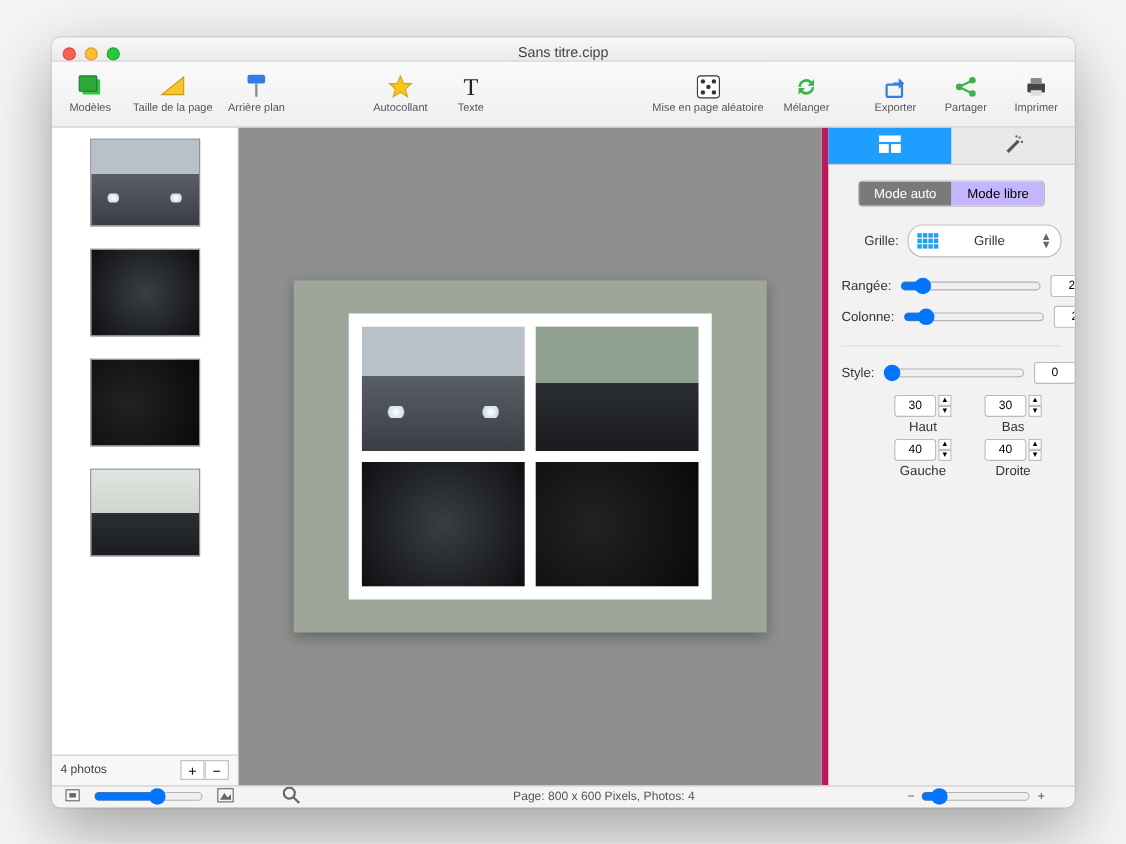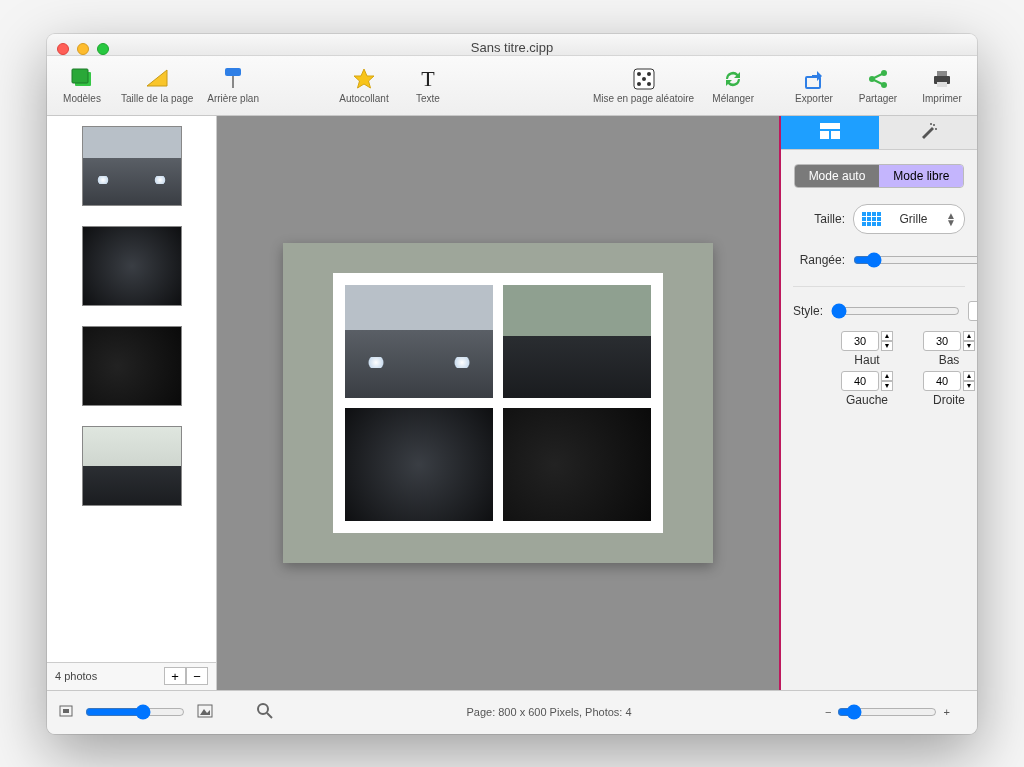--- a/index.html
+++ b/index.html
@@ -93,9 +93,9 @@
 
 
 .inspector {
-  width: 198px;
+  width: 230px;
   background: #f2f2f2;
-  border-left: 2px solid #be185d;
+  border-left: 6px solid #be185d;
   display: flex;
   flex-direction: column;
   font-size: 12px;

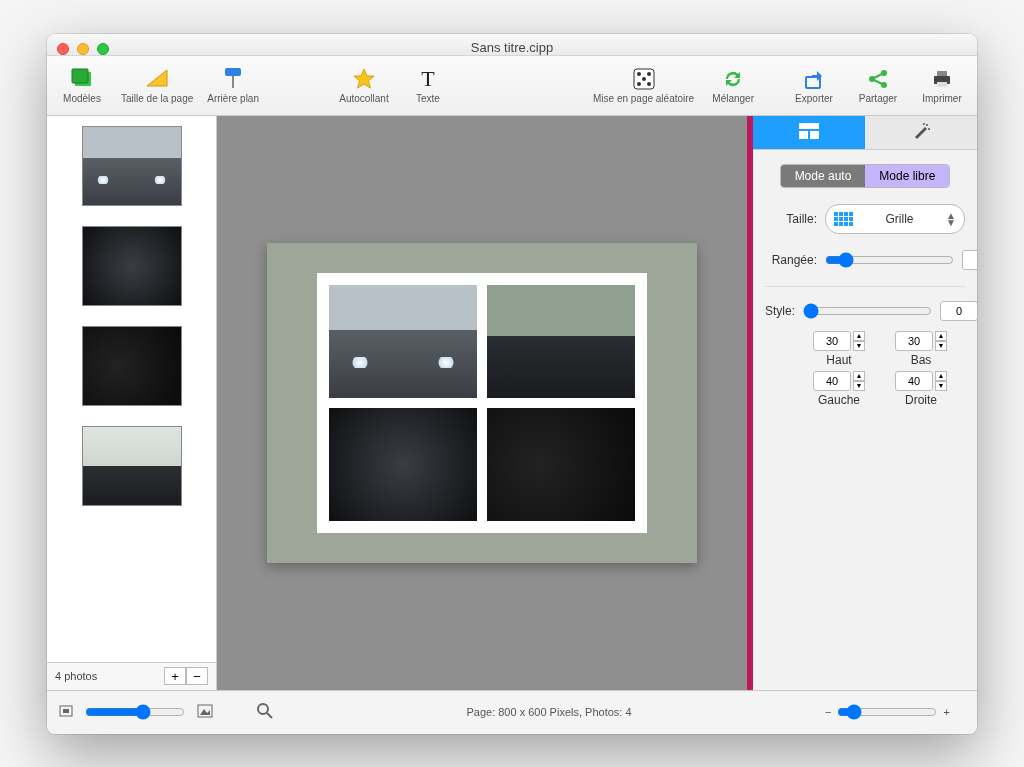--- a/index.html
+++ b/index.html
@@ -341,7 +341,7 @@
         </div>
 
         <div class="row">
-          <label>Taille:</label>
+          <label>Grille:</label>
           <div class="style-box">
             <span class="grid-icon">
                 <span></span>

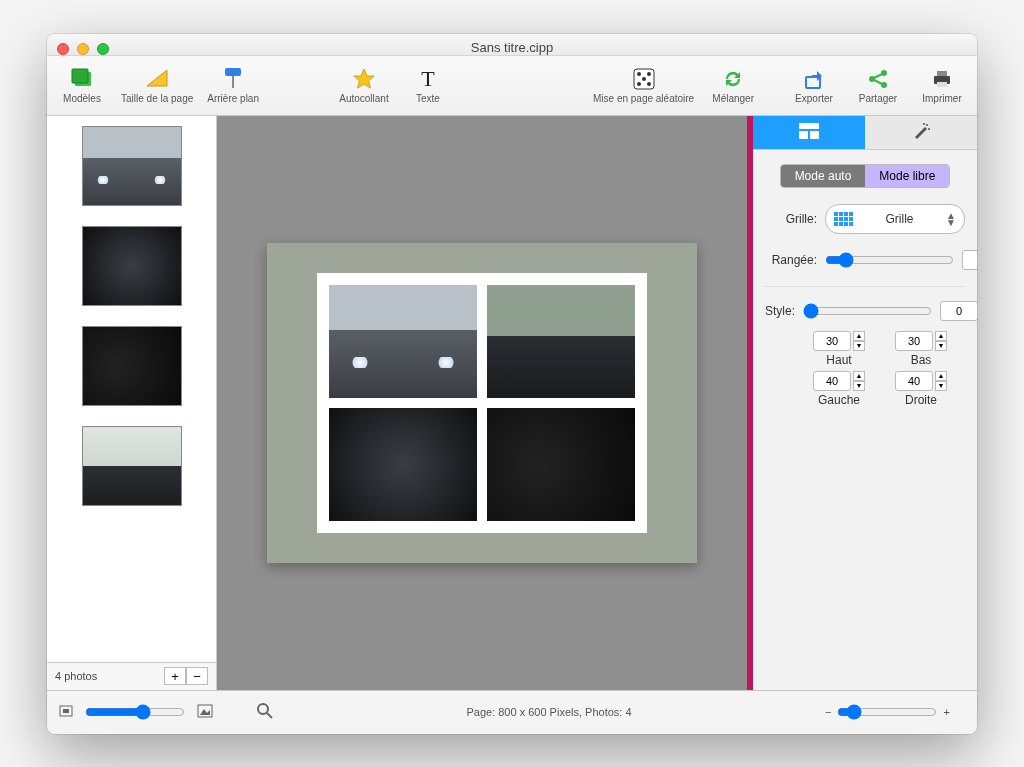--- a/index.html
+++ b/index.html
@@ -362,7 +362,7 @@
           </div>
         </div>
 
-        <div style="display:flex;flex-direction:row;gap:8px;">
+        <div style="display:flex;flex-direction:column;gap:8px;">
           <div class="row">
             <label>Rangée:</label>
             <input type="range" min="1" max="10" value="2" style="">

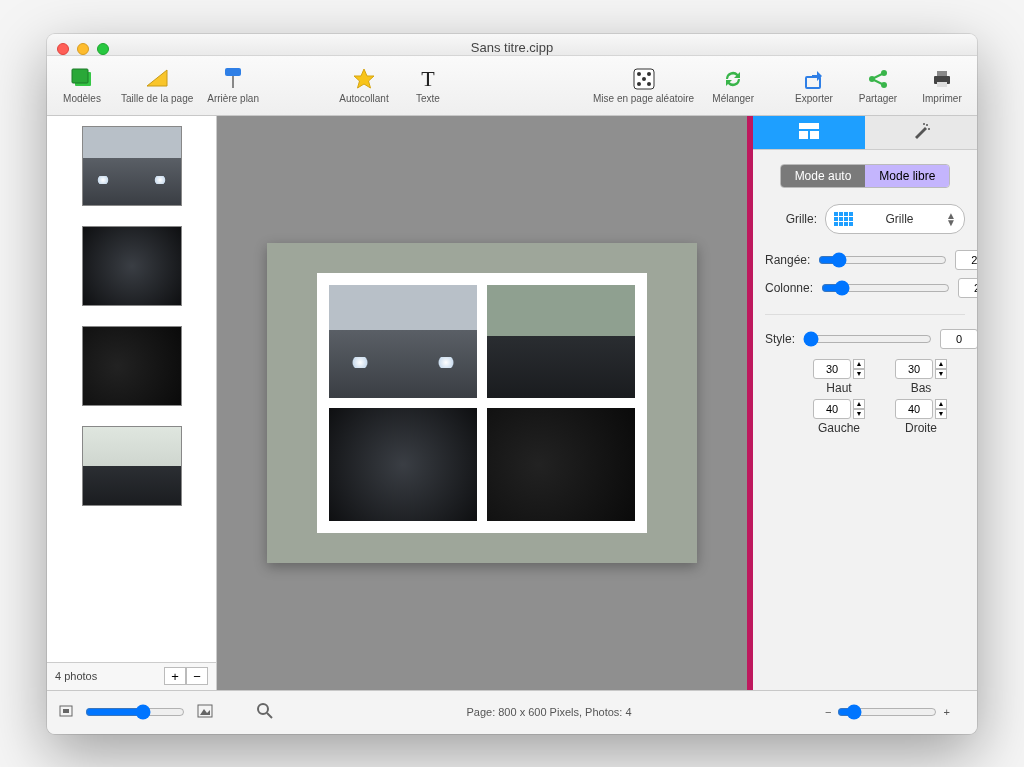--- a/index.html
+++ b/index.html
@@ -124,7 +124,7 @@
 
 
 .footer {
-  height: 44px;
+  height: 20px;
   background: #f4f4f4;
   border-top: 1px solid #c8c8c8;
   display: flex;

